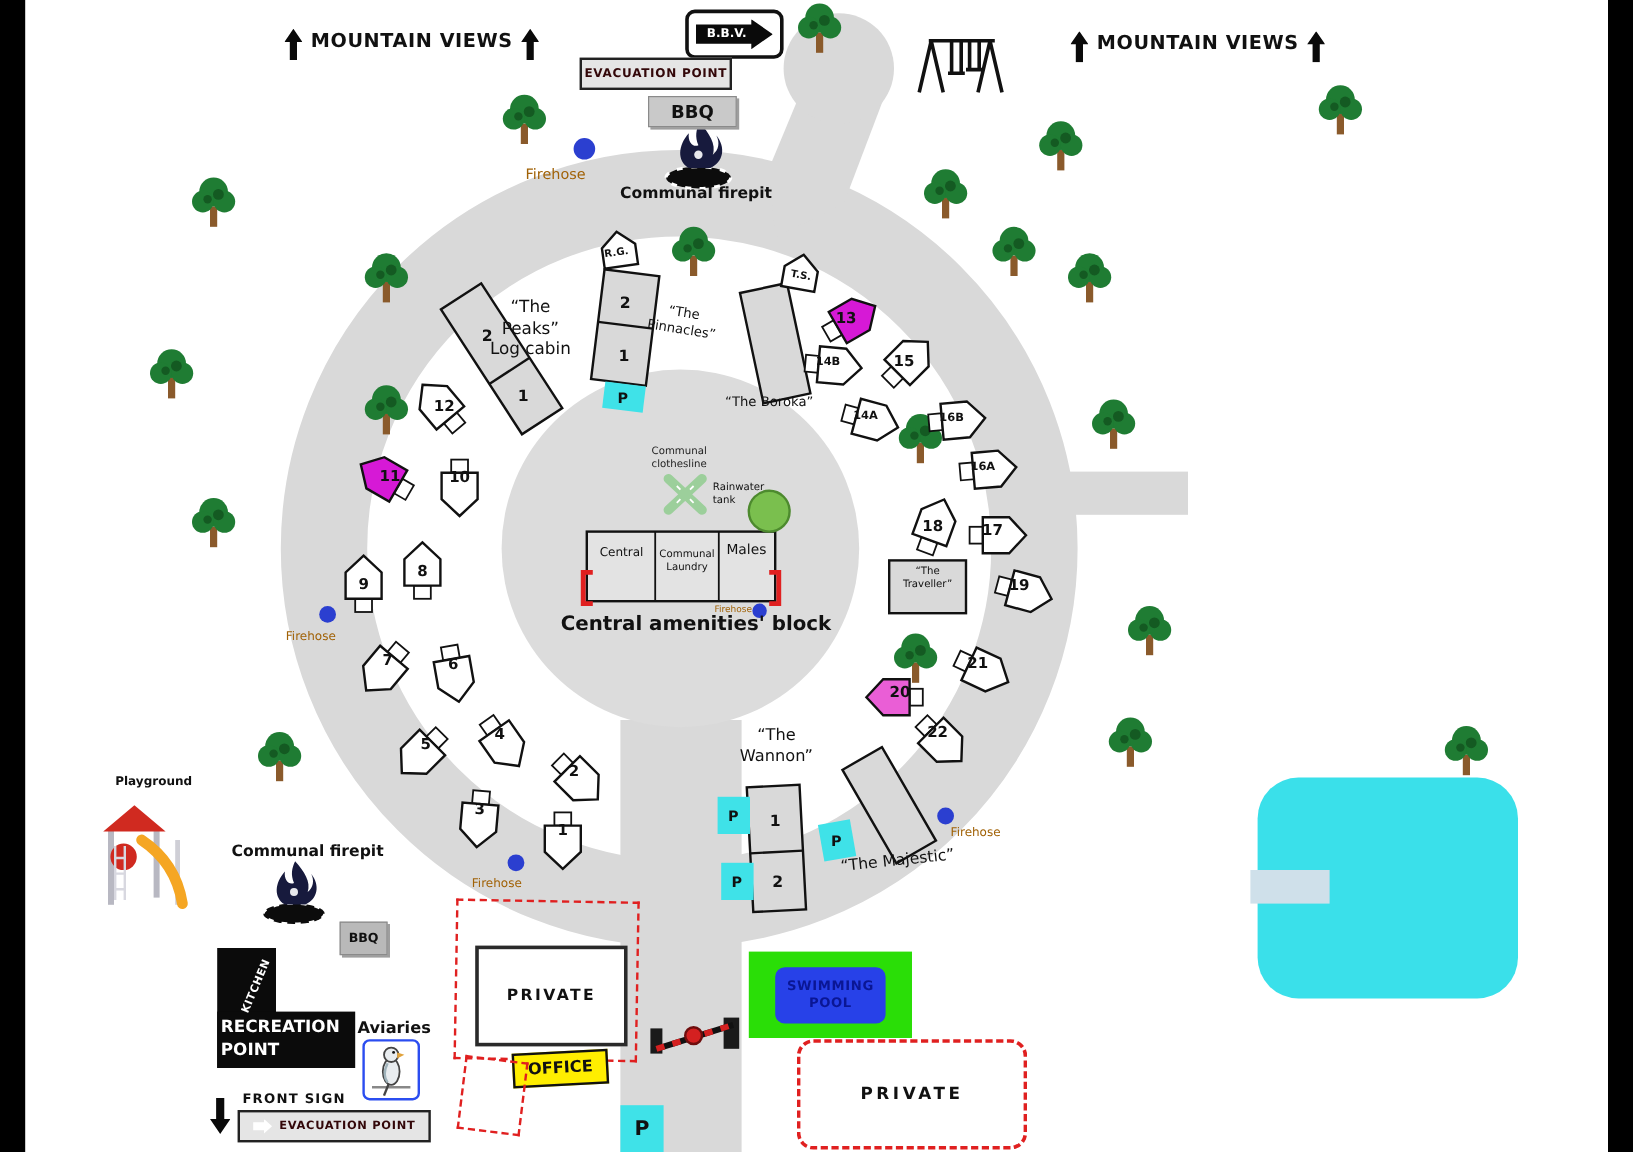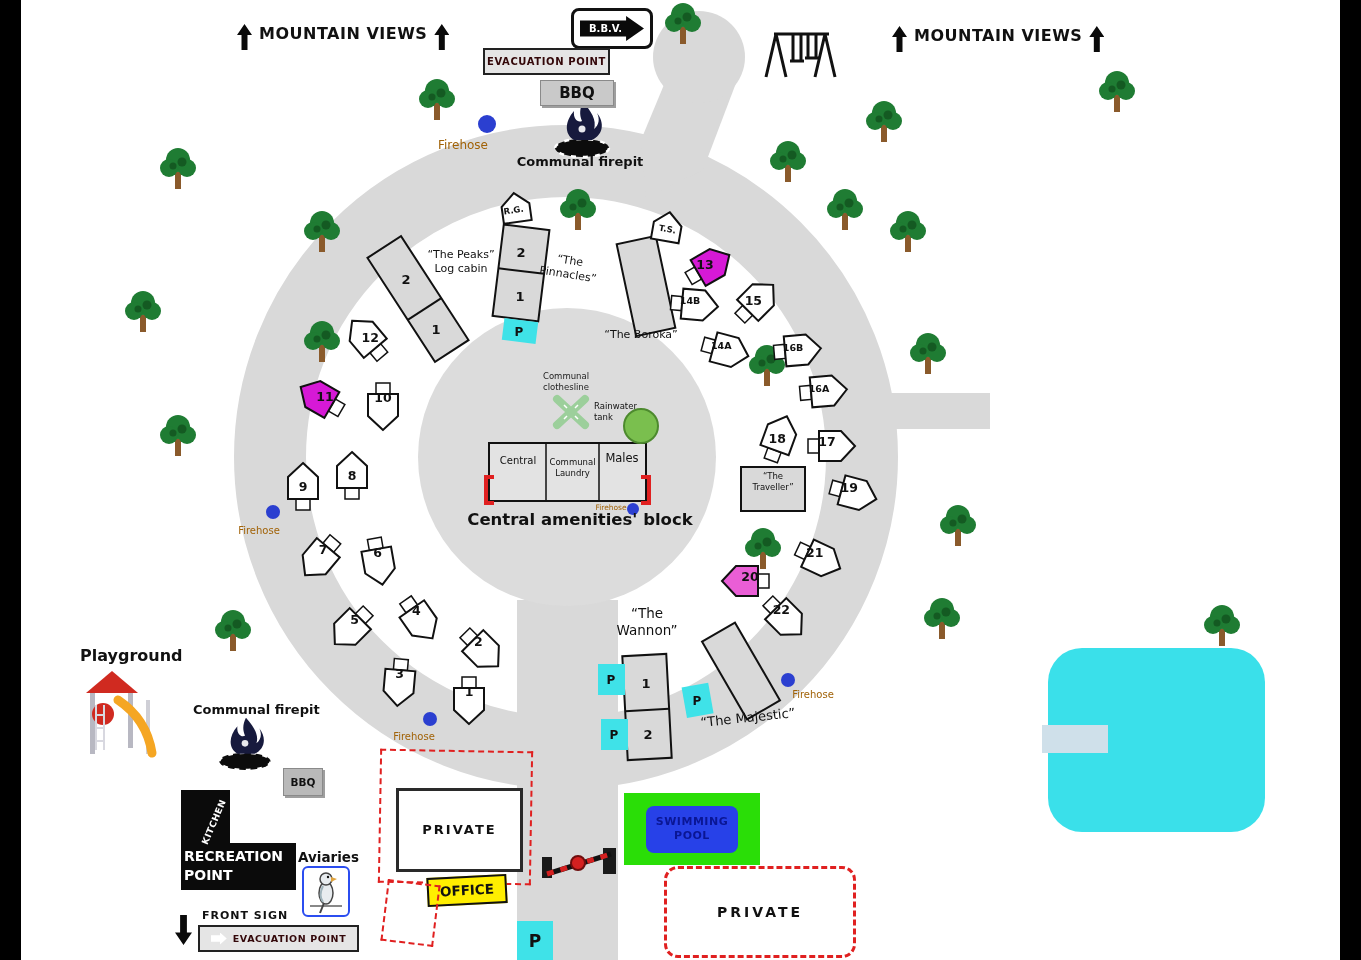--- a/index.html
+++ b/index.html
@@ -481,7 +481,7 @@
 
   <div class="lbl b c" style="left:509px;top:154px;width:142px;font-size:13px">Communal firepit</div>
 
-  <div class="lbl pre c" style="left:420px;top:248px;width:82px;font-size:11px">“The Peaks”
+  <div class="lbl pre c" style="left:401px;top:248px;width:82px;font-size:14px">“The Peaks”
 Log cabin</div>
   <div class="lbl pre c" style="left:533px;top:254px;width:72px;font-size:11px;transform:rotate(9deg)">“The
 Pinnacles”</div>

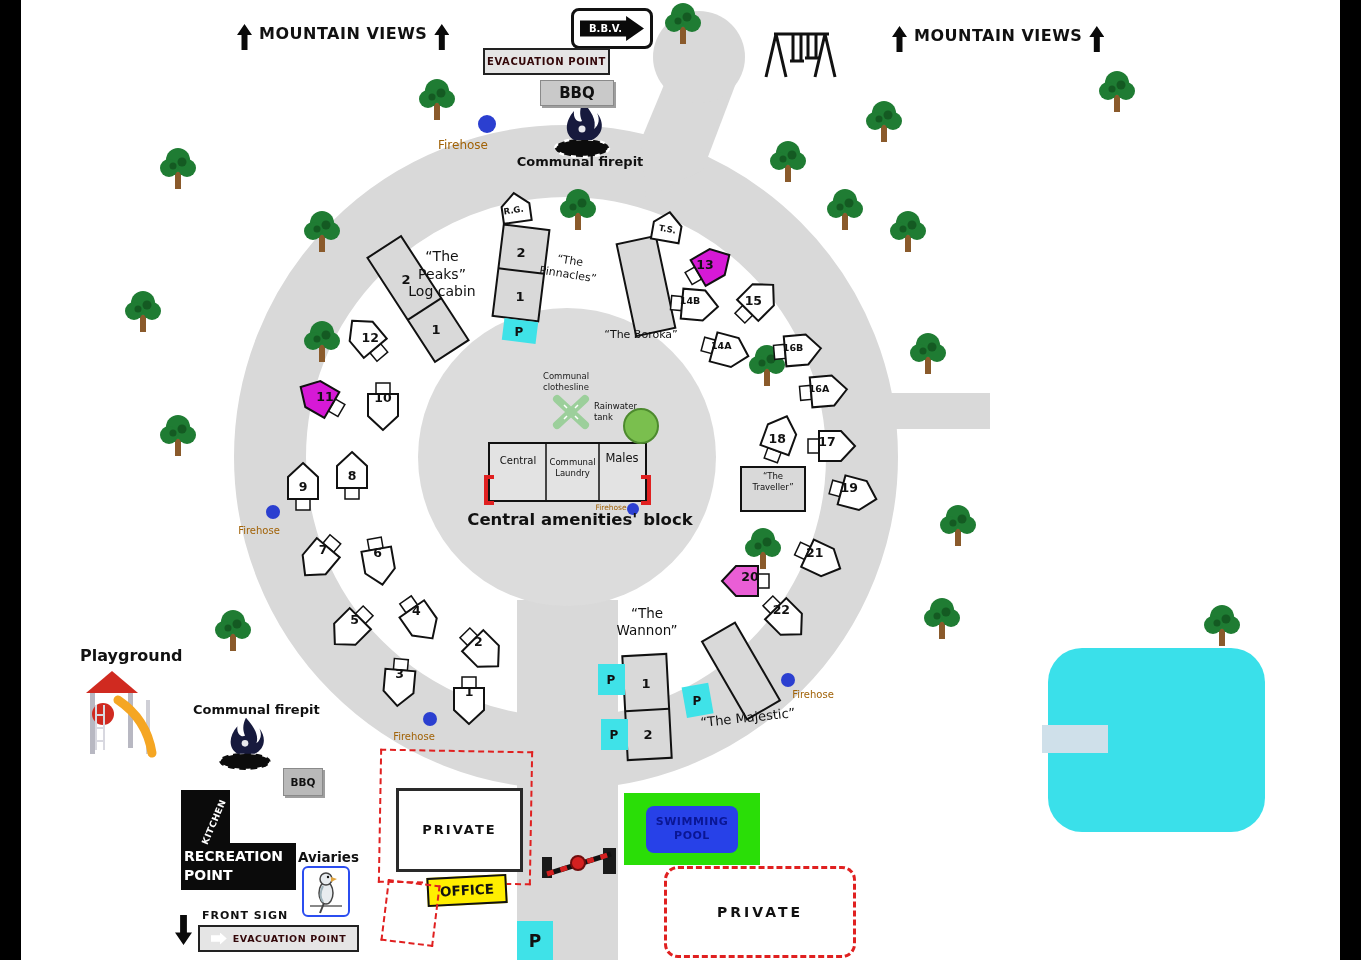--- a/index.html
+++ b/index.html
@@ -501,7 +501,7 @@
   <div class="lbl pre c" style="left:742px;top:471px;width:62px;font-size:8.5px">“The
 Traveller”</div>
 
-  <div class="lbl b" style="left:80px;top:646px;font-size:16px">Playground</div>
+  <div class="lbl b" style="left:96px;top:646px;font-size:10px">Playground</div>
   <div class="lbl b" style="left:193px;top:702px;font-size:13px">Communal firepit</div>
   <div class="graybox" style="left:283px;top:768px;width:40px;height:28px;font-size:10.5px;background:#b9b9b9">BBQ</div>
 

